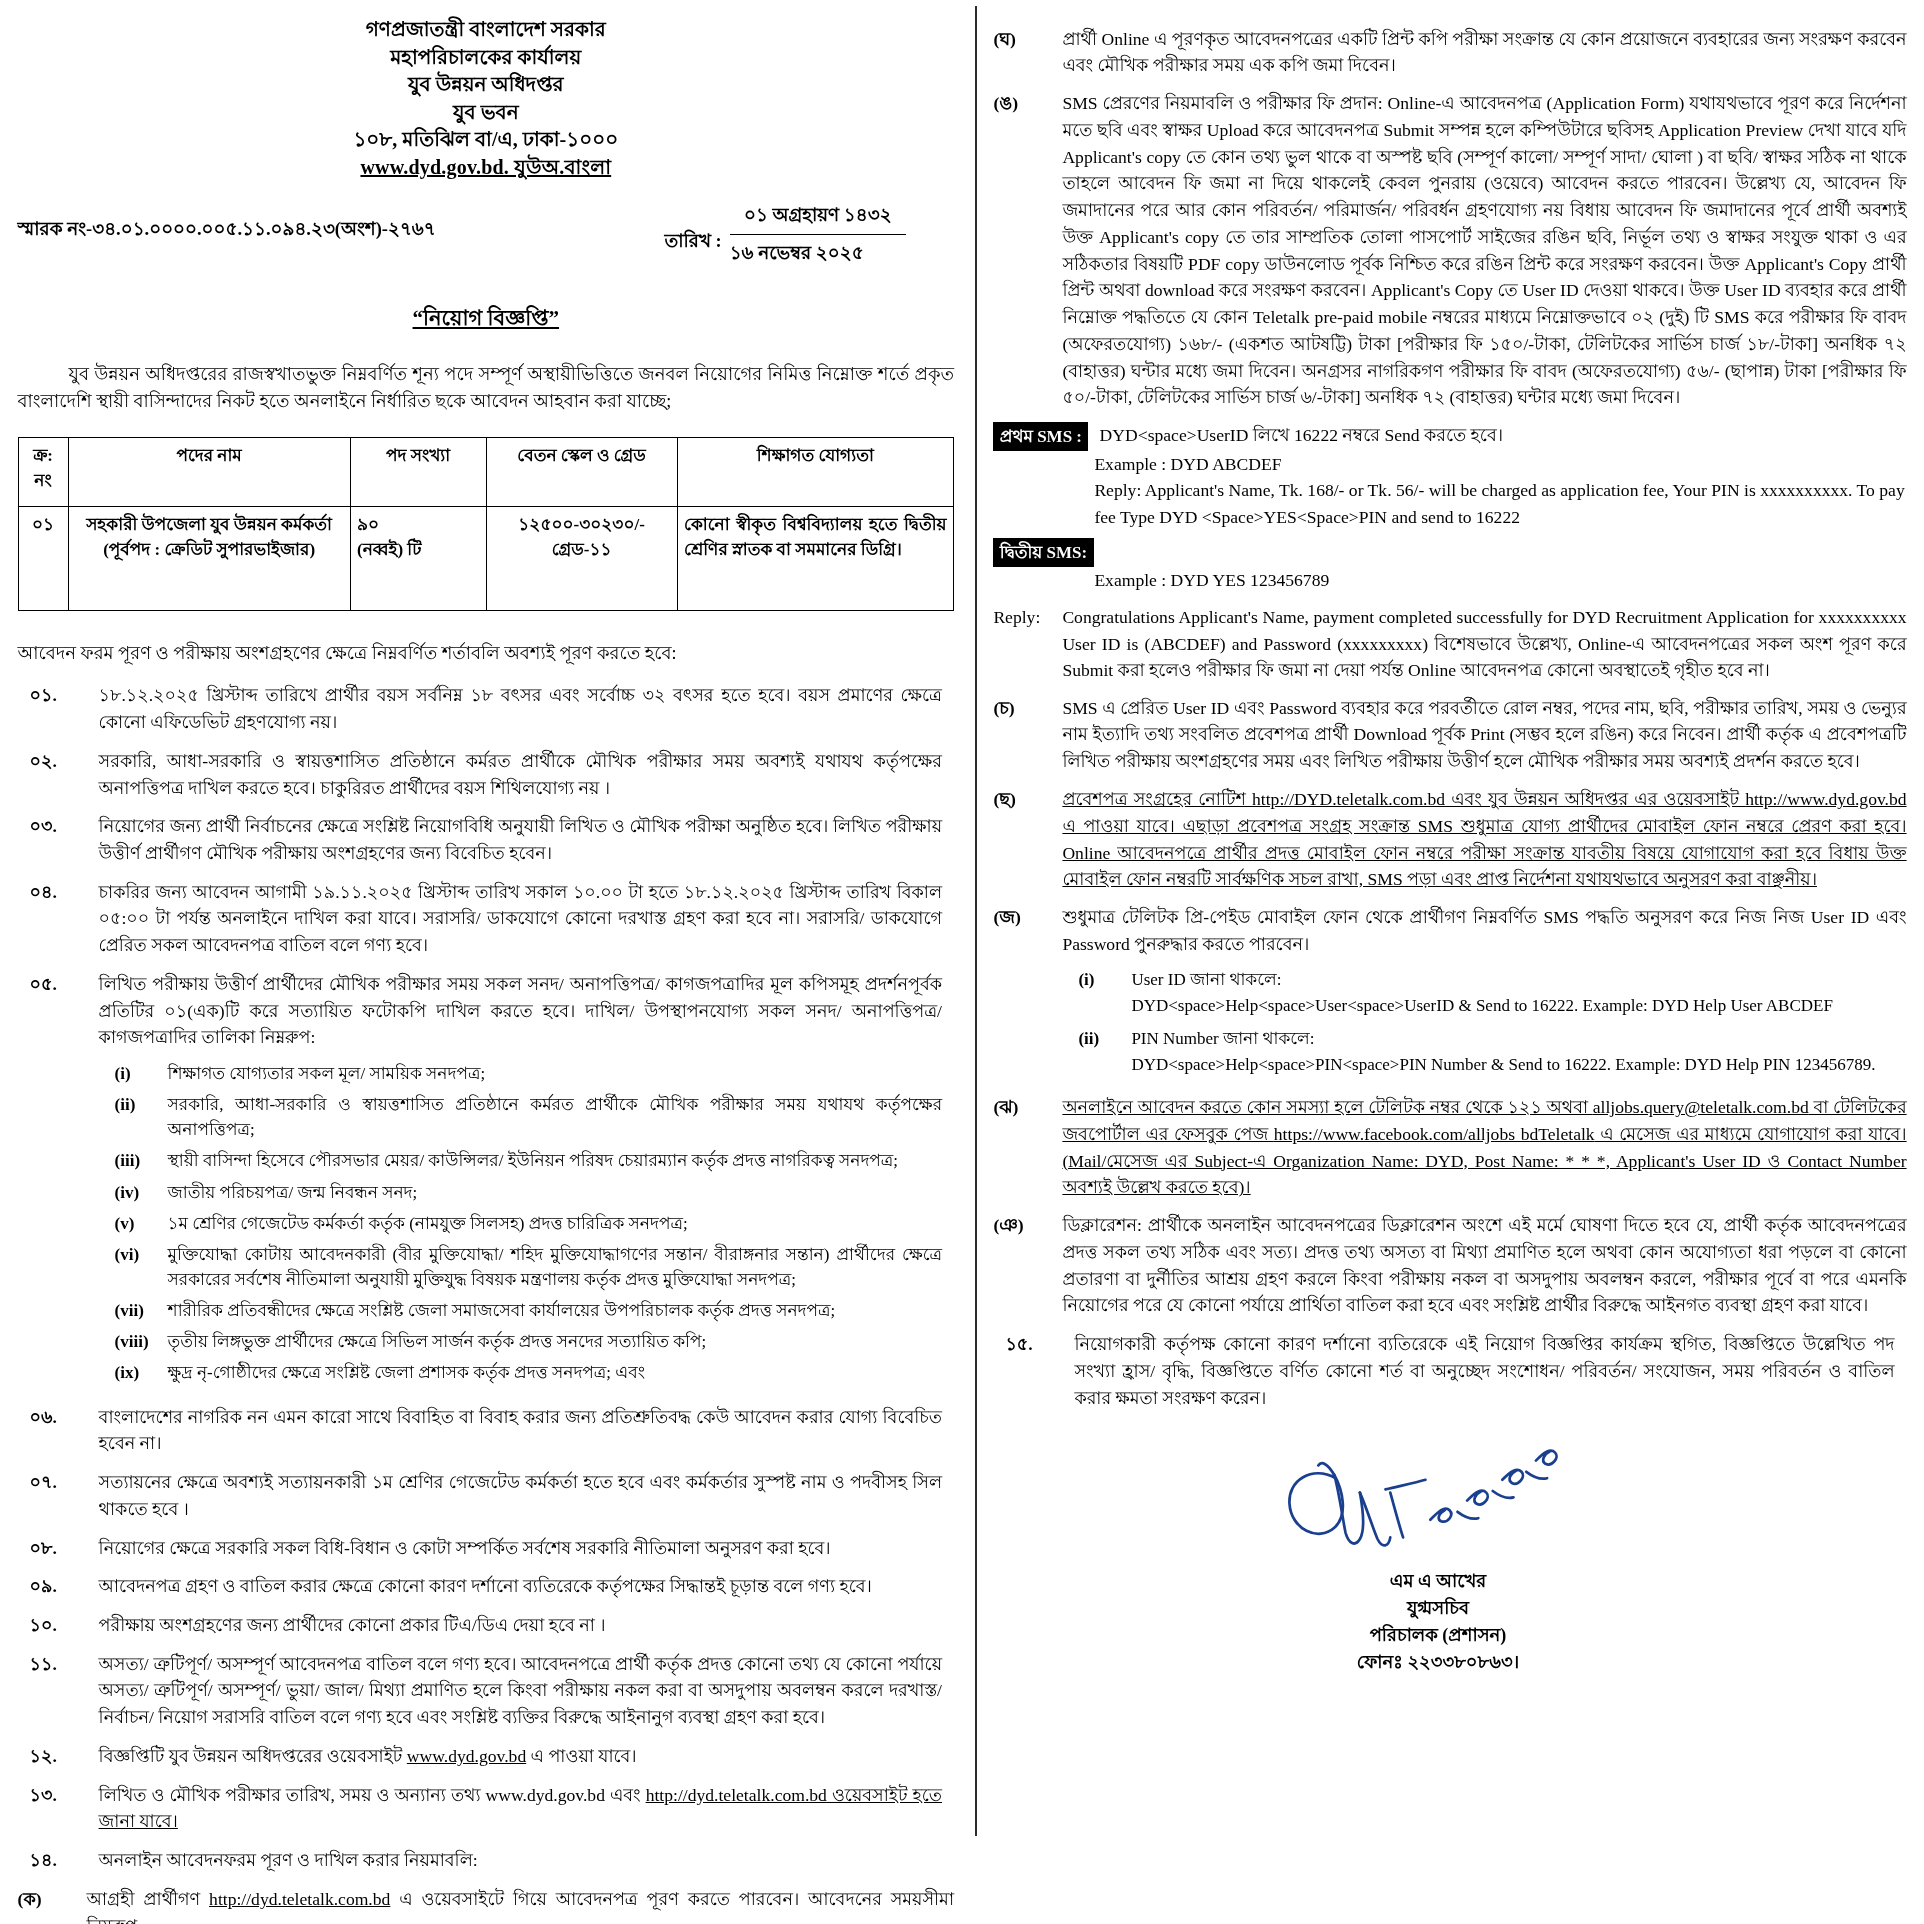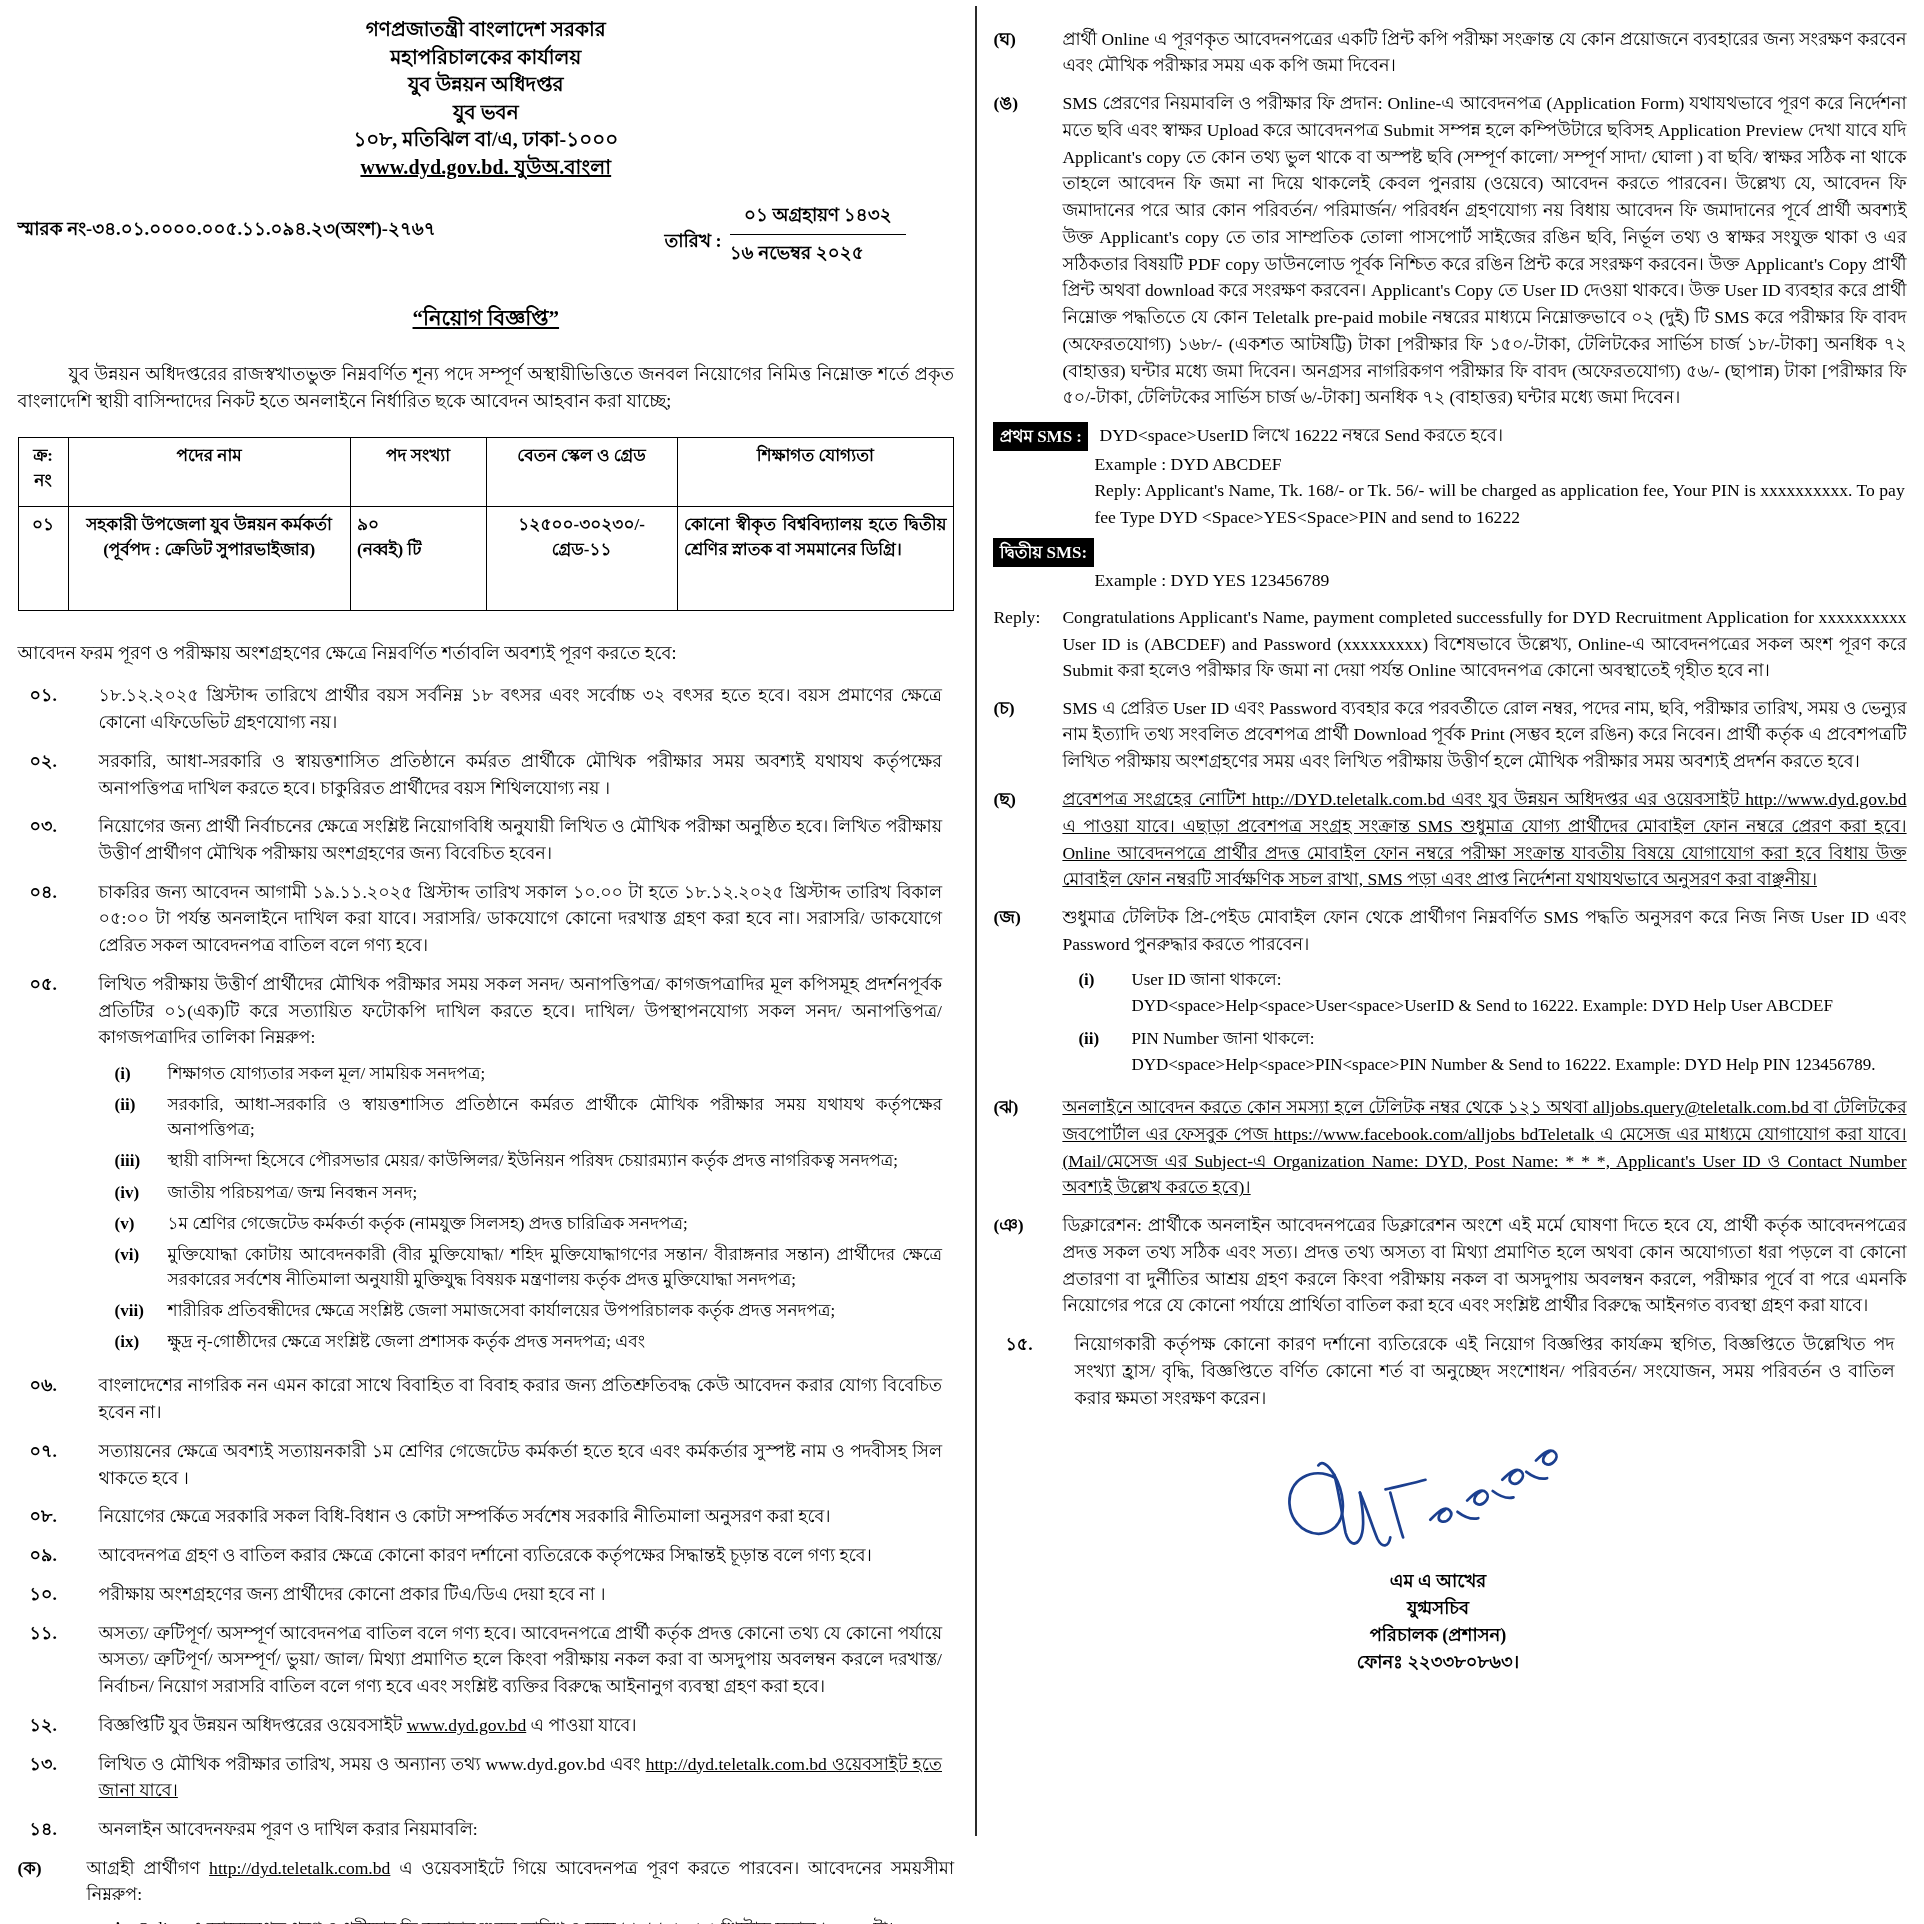--- a/index.html
+++ b/index.html
@@ -215,6 +215,10 @@
               <span class="bd">শারীরিক প্রতিবন্ধীদের ক্ষেত্রে সংশ্লিষ্ট জেলা সমাজসেবা কার্যালয়ের উপপরিচালক কর্তৃক প্রদত্ত সনদপত্র;</span>
             </li>
             <li>
+              <span class="mk">(viii)</span>
+              <span class="bd">তৃতীয় লিঙ্গভুক্ত প্রার্থীদের ক্ষেত্রে সিভিল সার্জন কর্তৃক প্রদত্ত সনদের সত্যায়িত কপি;</span>
+            </li>
+            <li>
               <span class="mk">(ix)</span>
               <span class="bd">ক্ষুদ্র নৃ-গোষ্ঠীদের ক্ষেত্রে সংশ্লিষ্ট জেলা প্রশাসক কর্তৃক প্রদত্ত সনদপত্র; এবং</span>
             </li>

